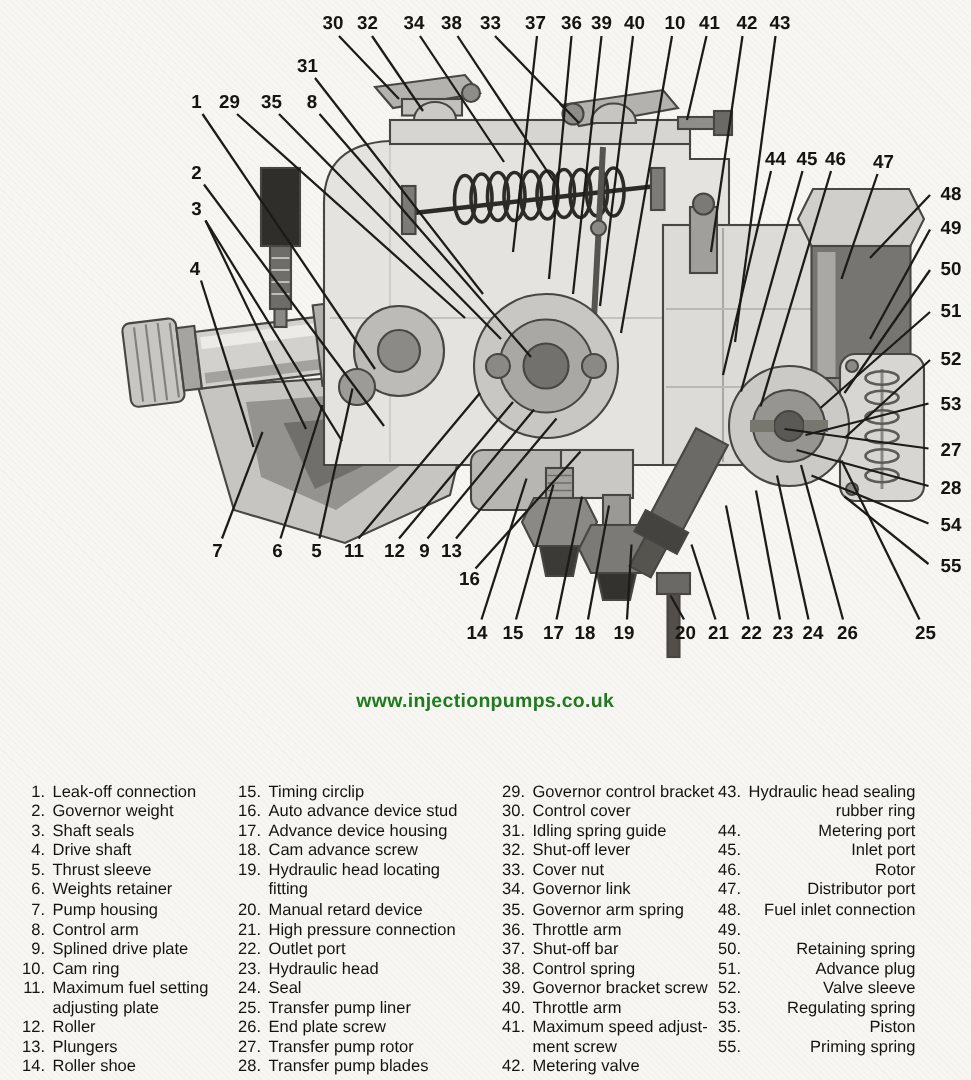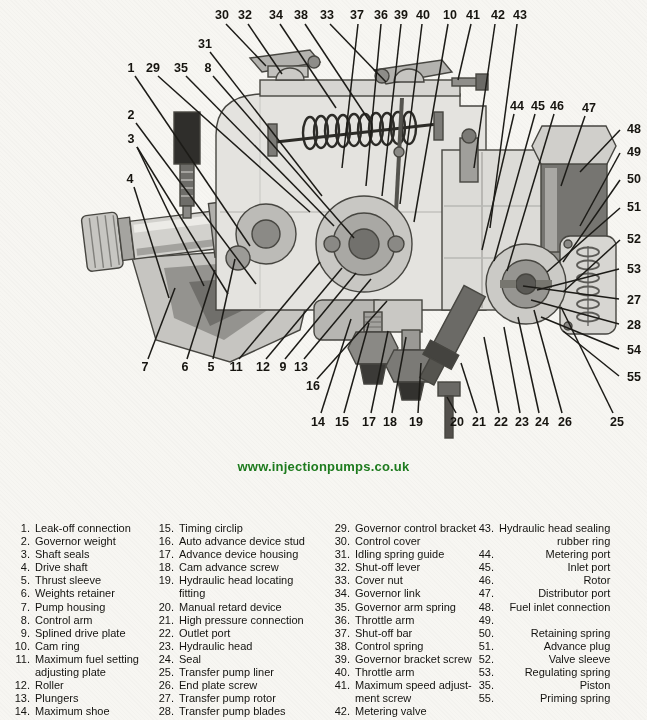--- a/index.html
+++ b/index.html
@@ -377,7 +377,7 @@
       </div>
       <div class="item">
         <span class="num">14.</span>
-        <span class="txt">Maximum shoe</span>
+        <span class="txt">Roller shoe</span>
       </div>
     </div>
     <div class="col col2">

